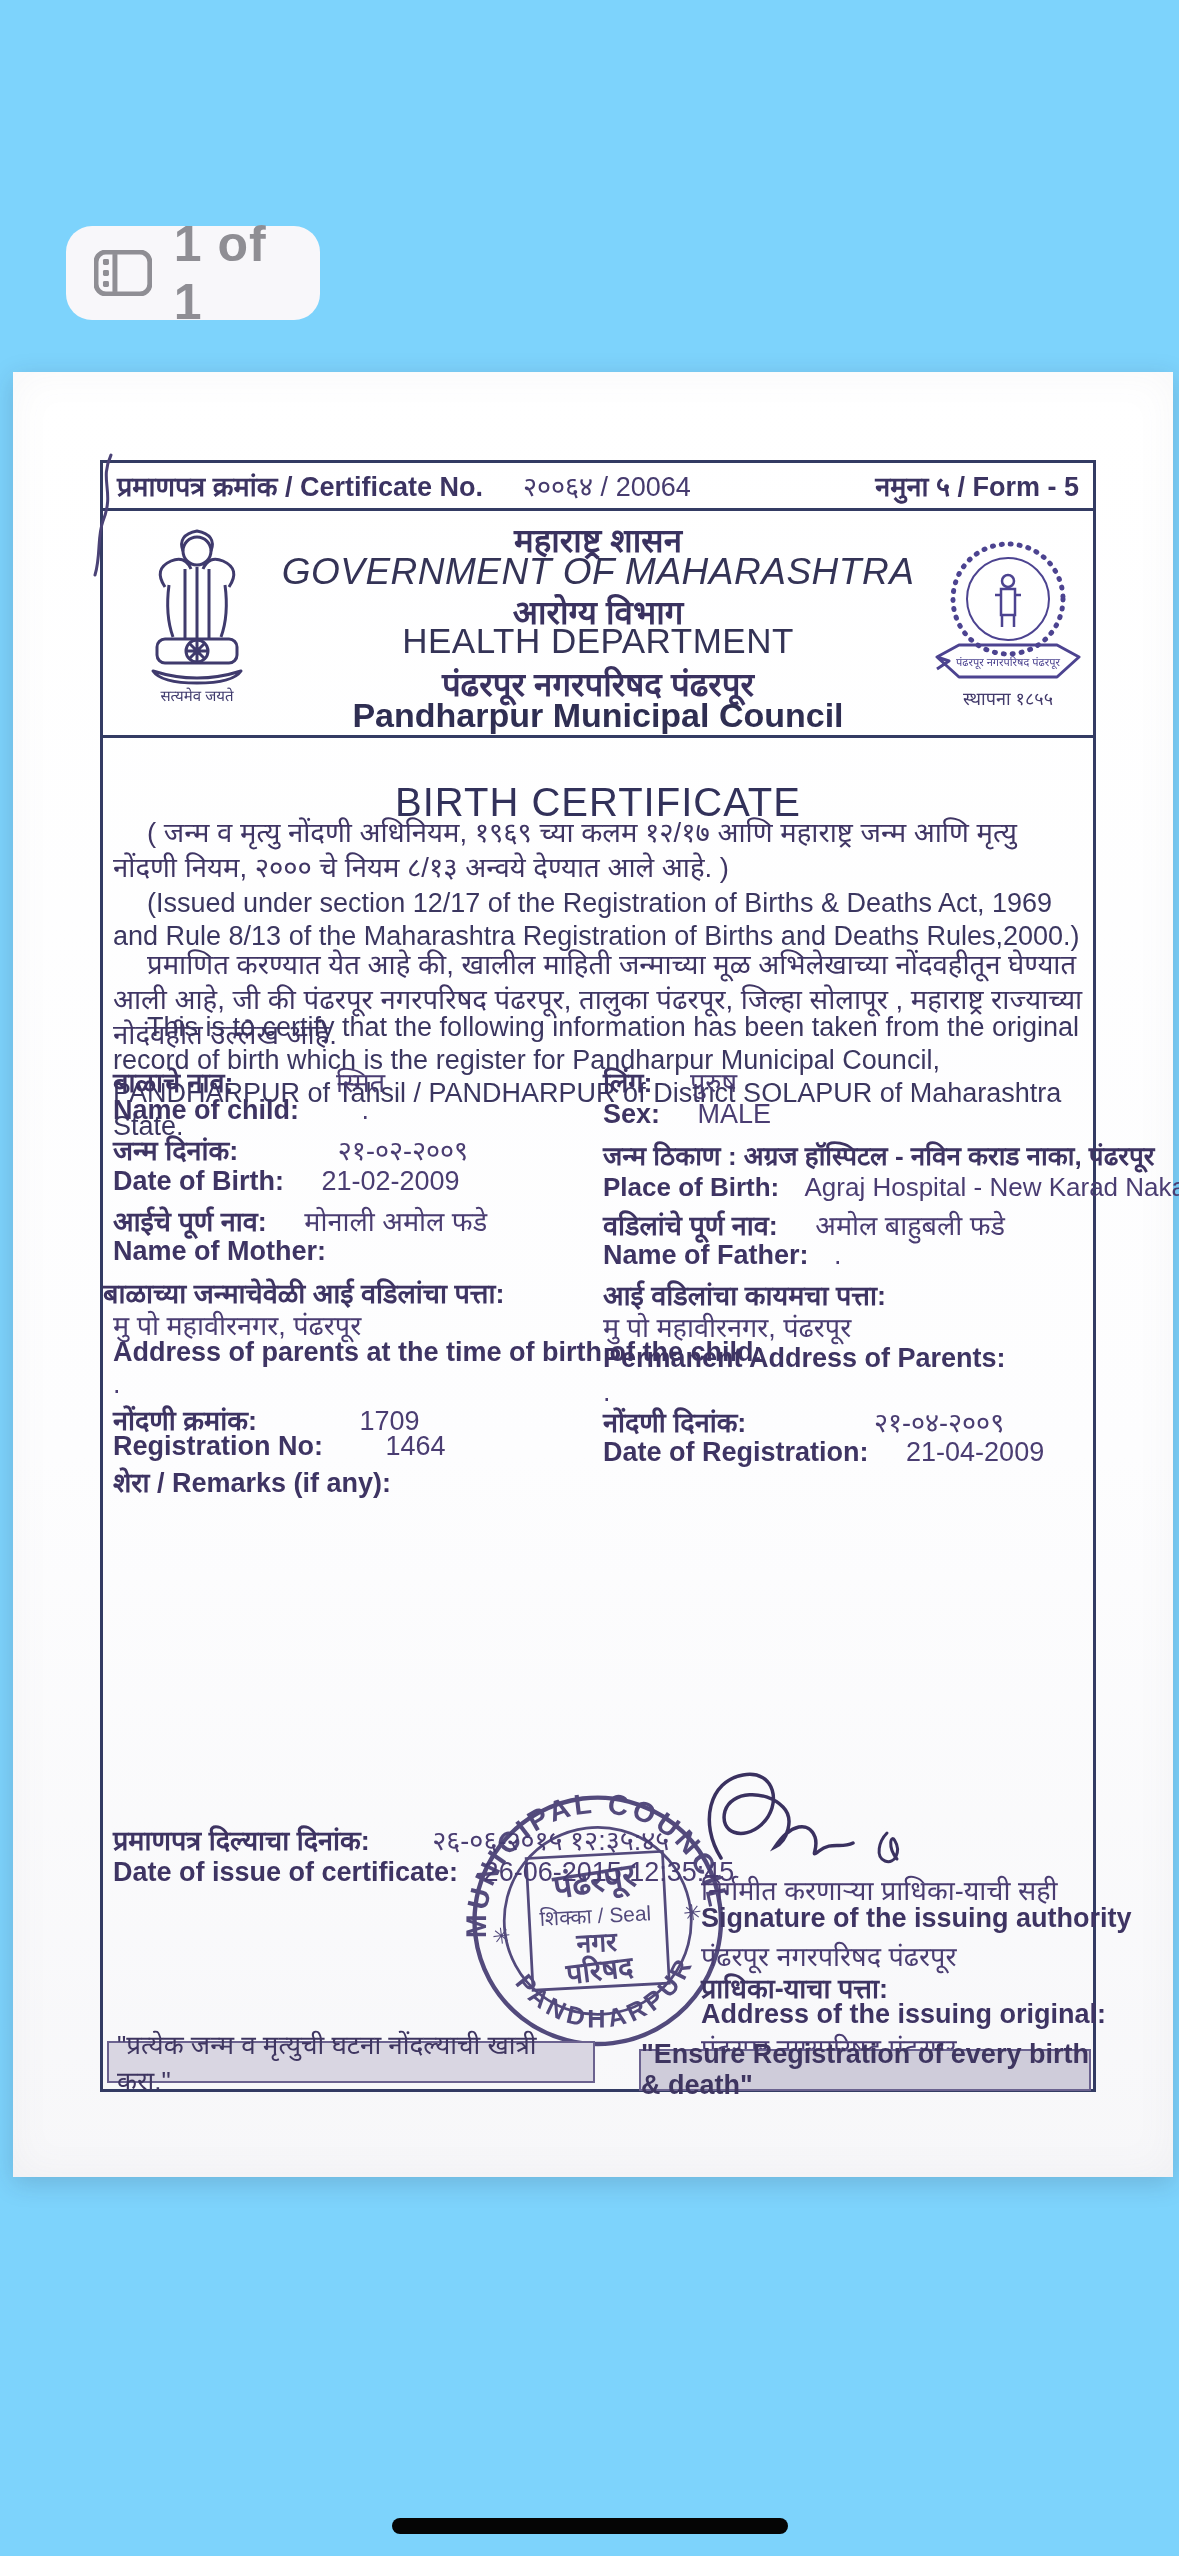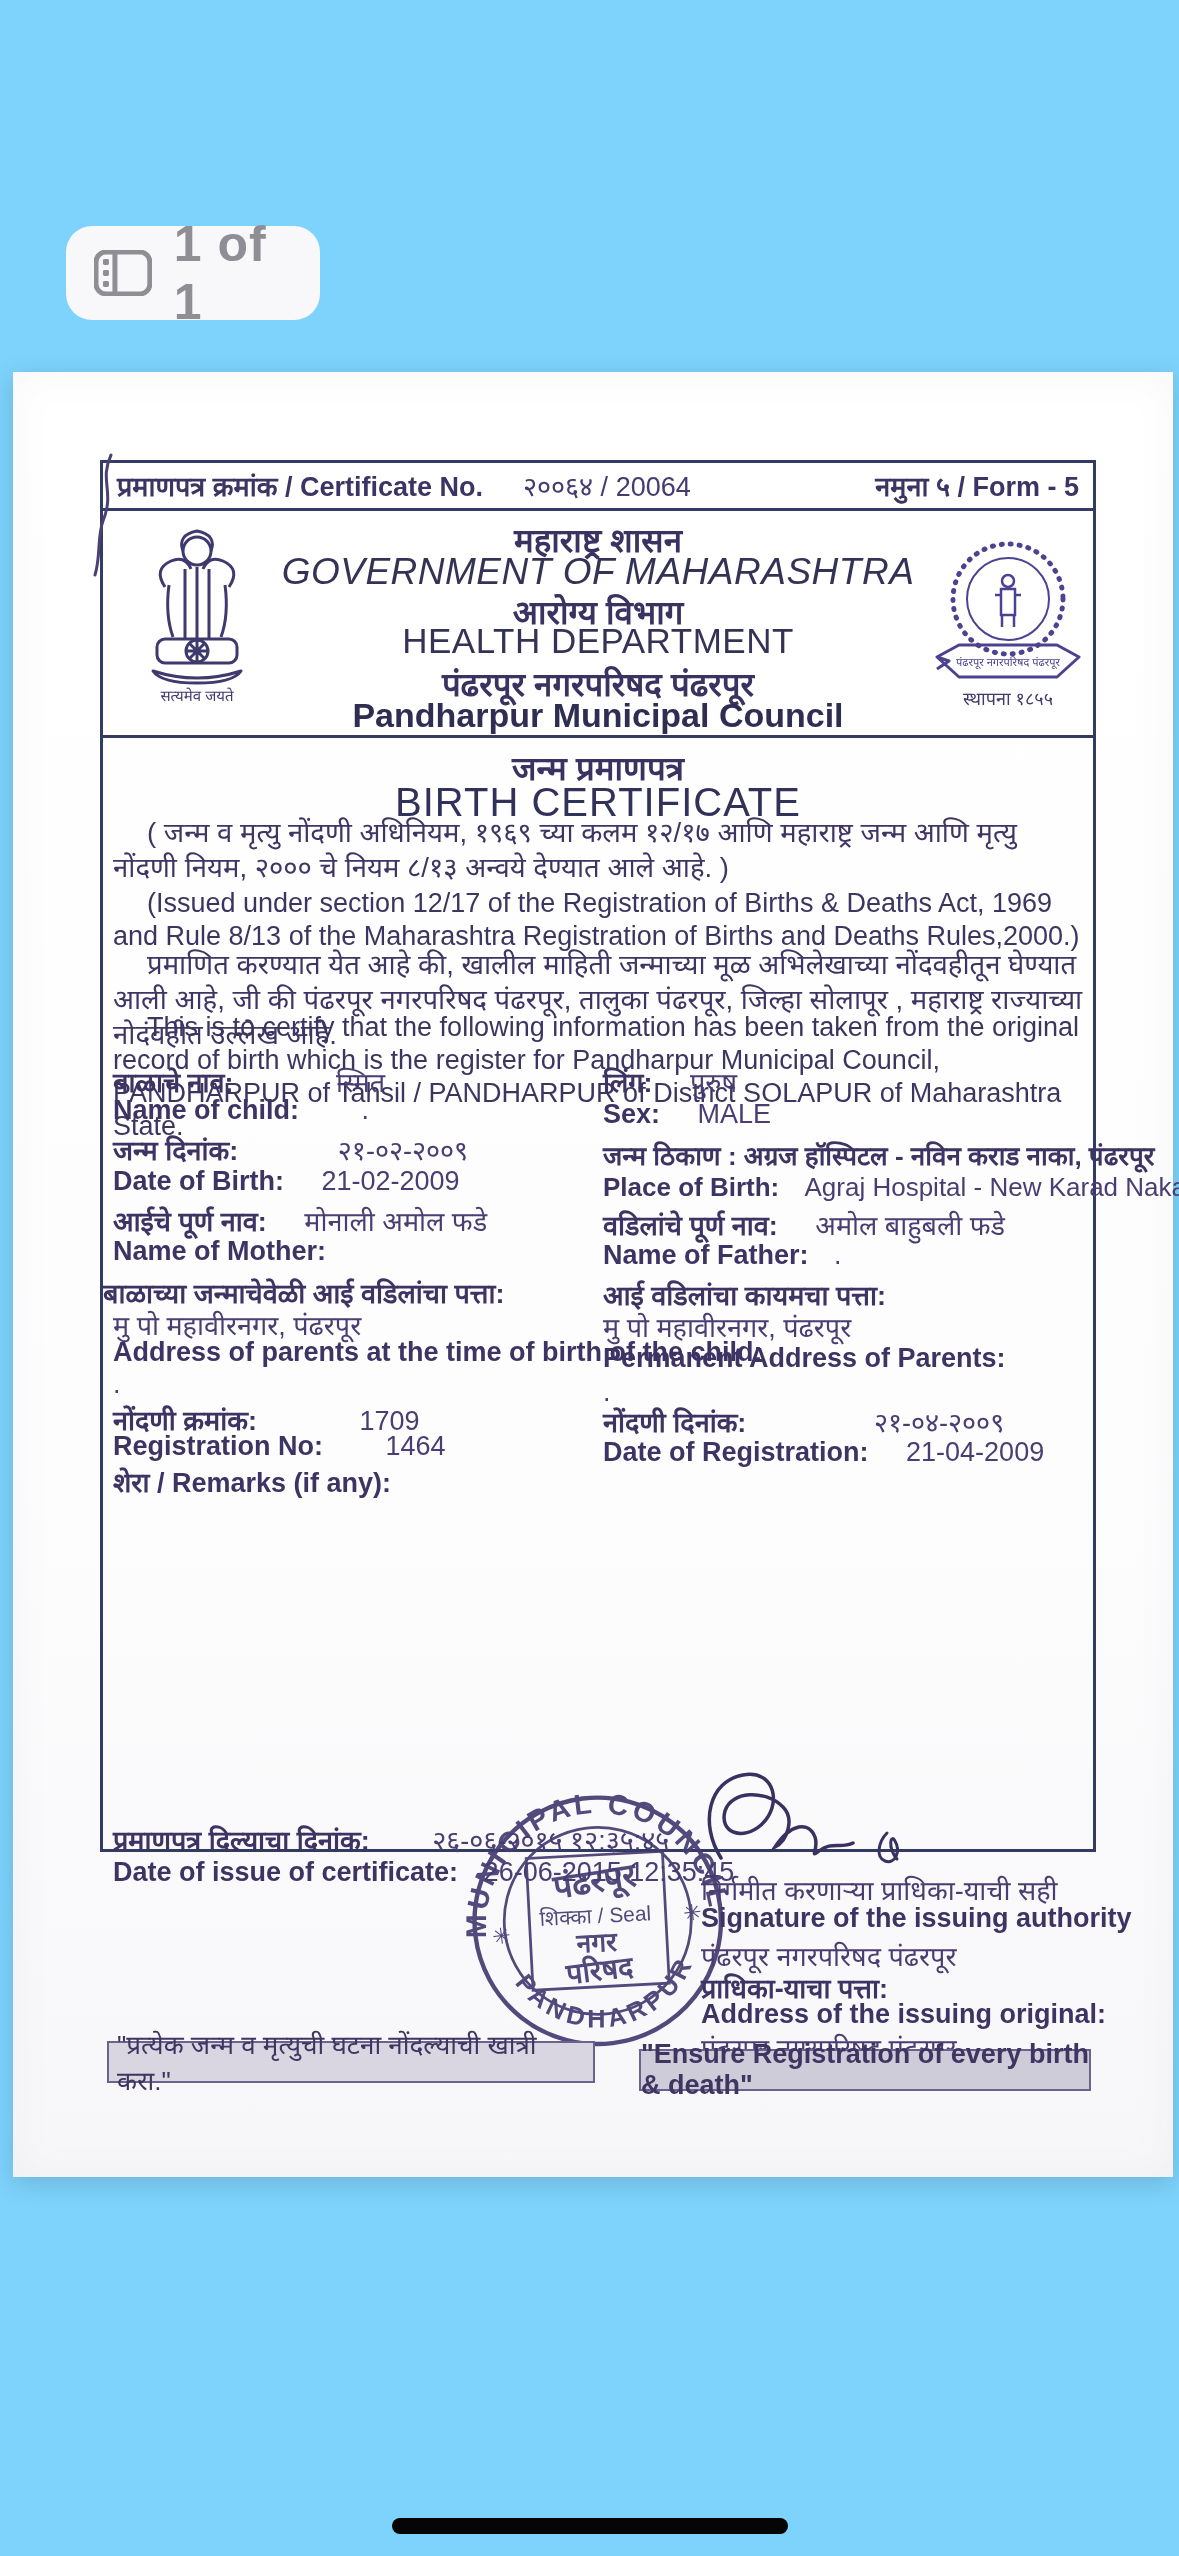--- a/index.html
+++ b/index.html
@@ -22,7 +22,7 @@
     box-shadow:0 6px 24px rgba(40,40,60,.18), inset 0 0 40px rgba(120,120,140,.06);
   }
   .frame{
-    position:absolute;left:100px;top:460px;width:996px;height:1392px;
+    position:absolute;left:100px;top:460px;width:996px;height:1632px;
     border:3px solid #333b63;box-sizing:border-box;position:absolute;
     color:#413768;
   }

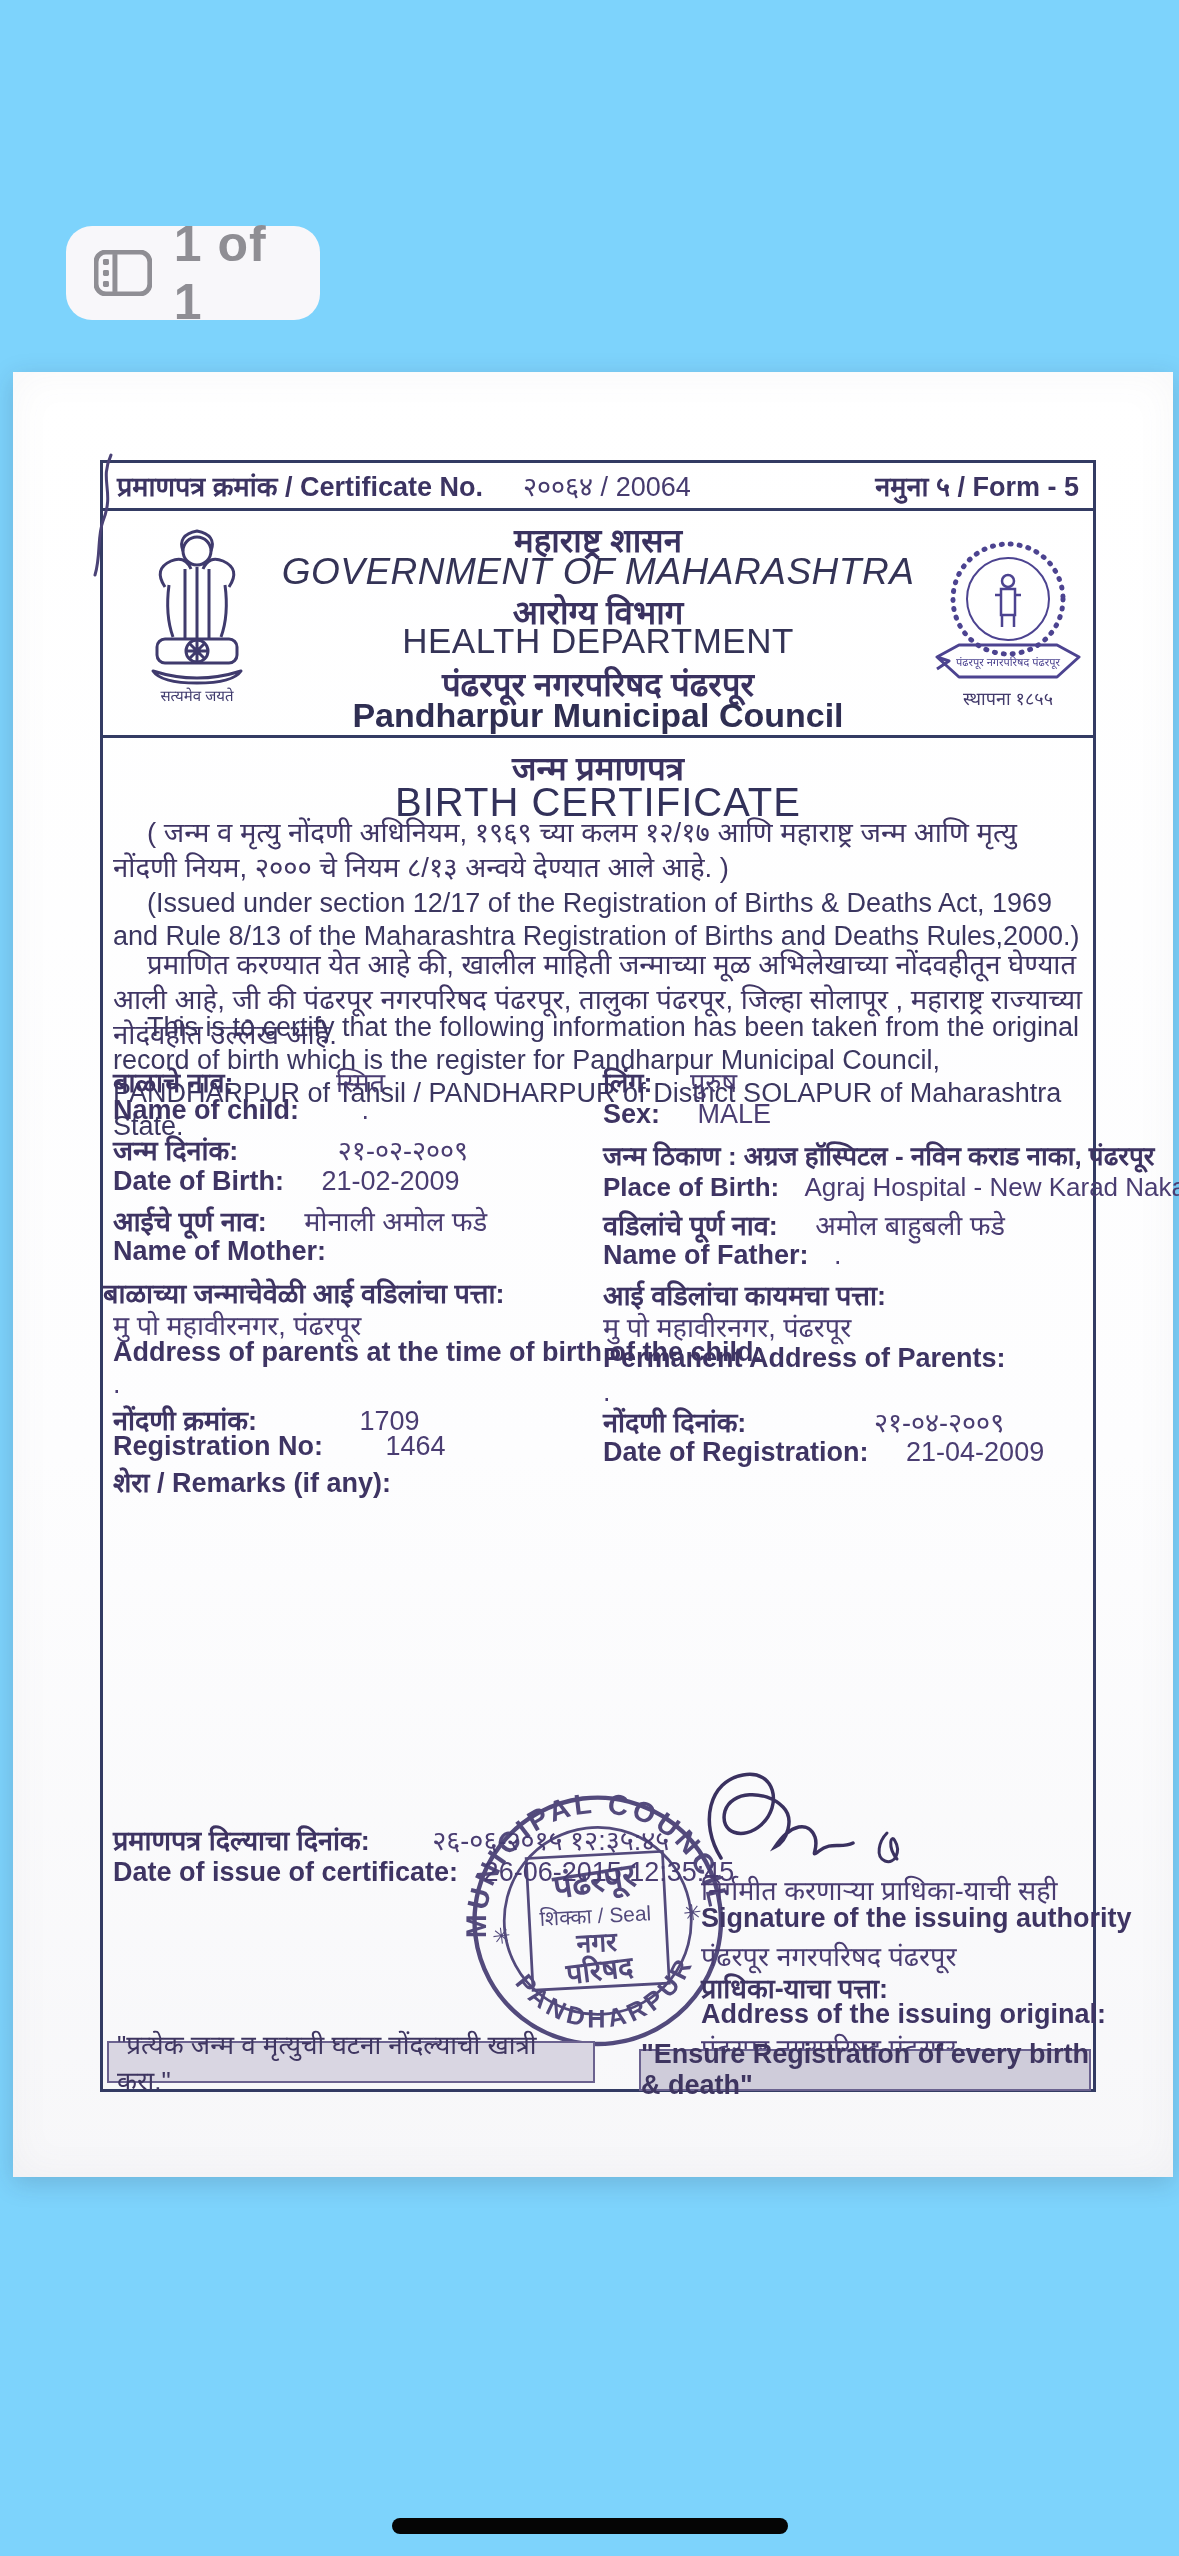--- a/index.html
+++ b/index.html
@@ -130,7 +130,6 @@
     <div class="hcenter t-council-en" style="top:233px">Pandharpur Municipal Council</div>
     <div class="rule"></div>
 
-    <div class="hcenter title-mr">जन्म प्रमाणपत्र</div>
     <div class="hcenter title-en">BIRTH CERTIFICATE</div>
 
     <div class="p" style="top:352px">( जन्म व मृत्यु नोंदणी अधिनियम, १९६९ च्या कलम १२/१७ आणि महाराष्ट्र जन्म आणि मृत्यु नोंदणी नियम, २००० चे नियम ८/१३ अन्वये देण्यात आले आहे. )</div>

